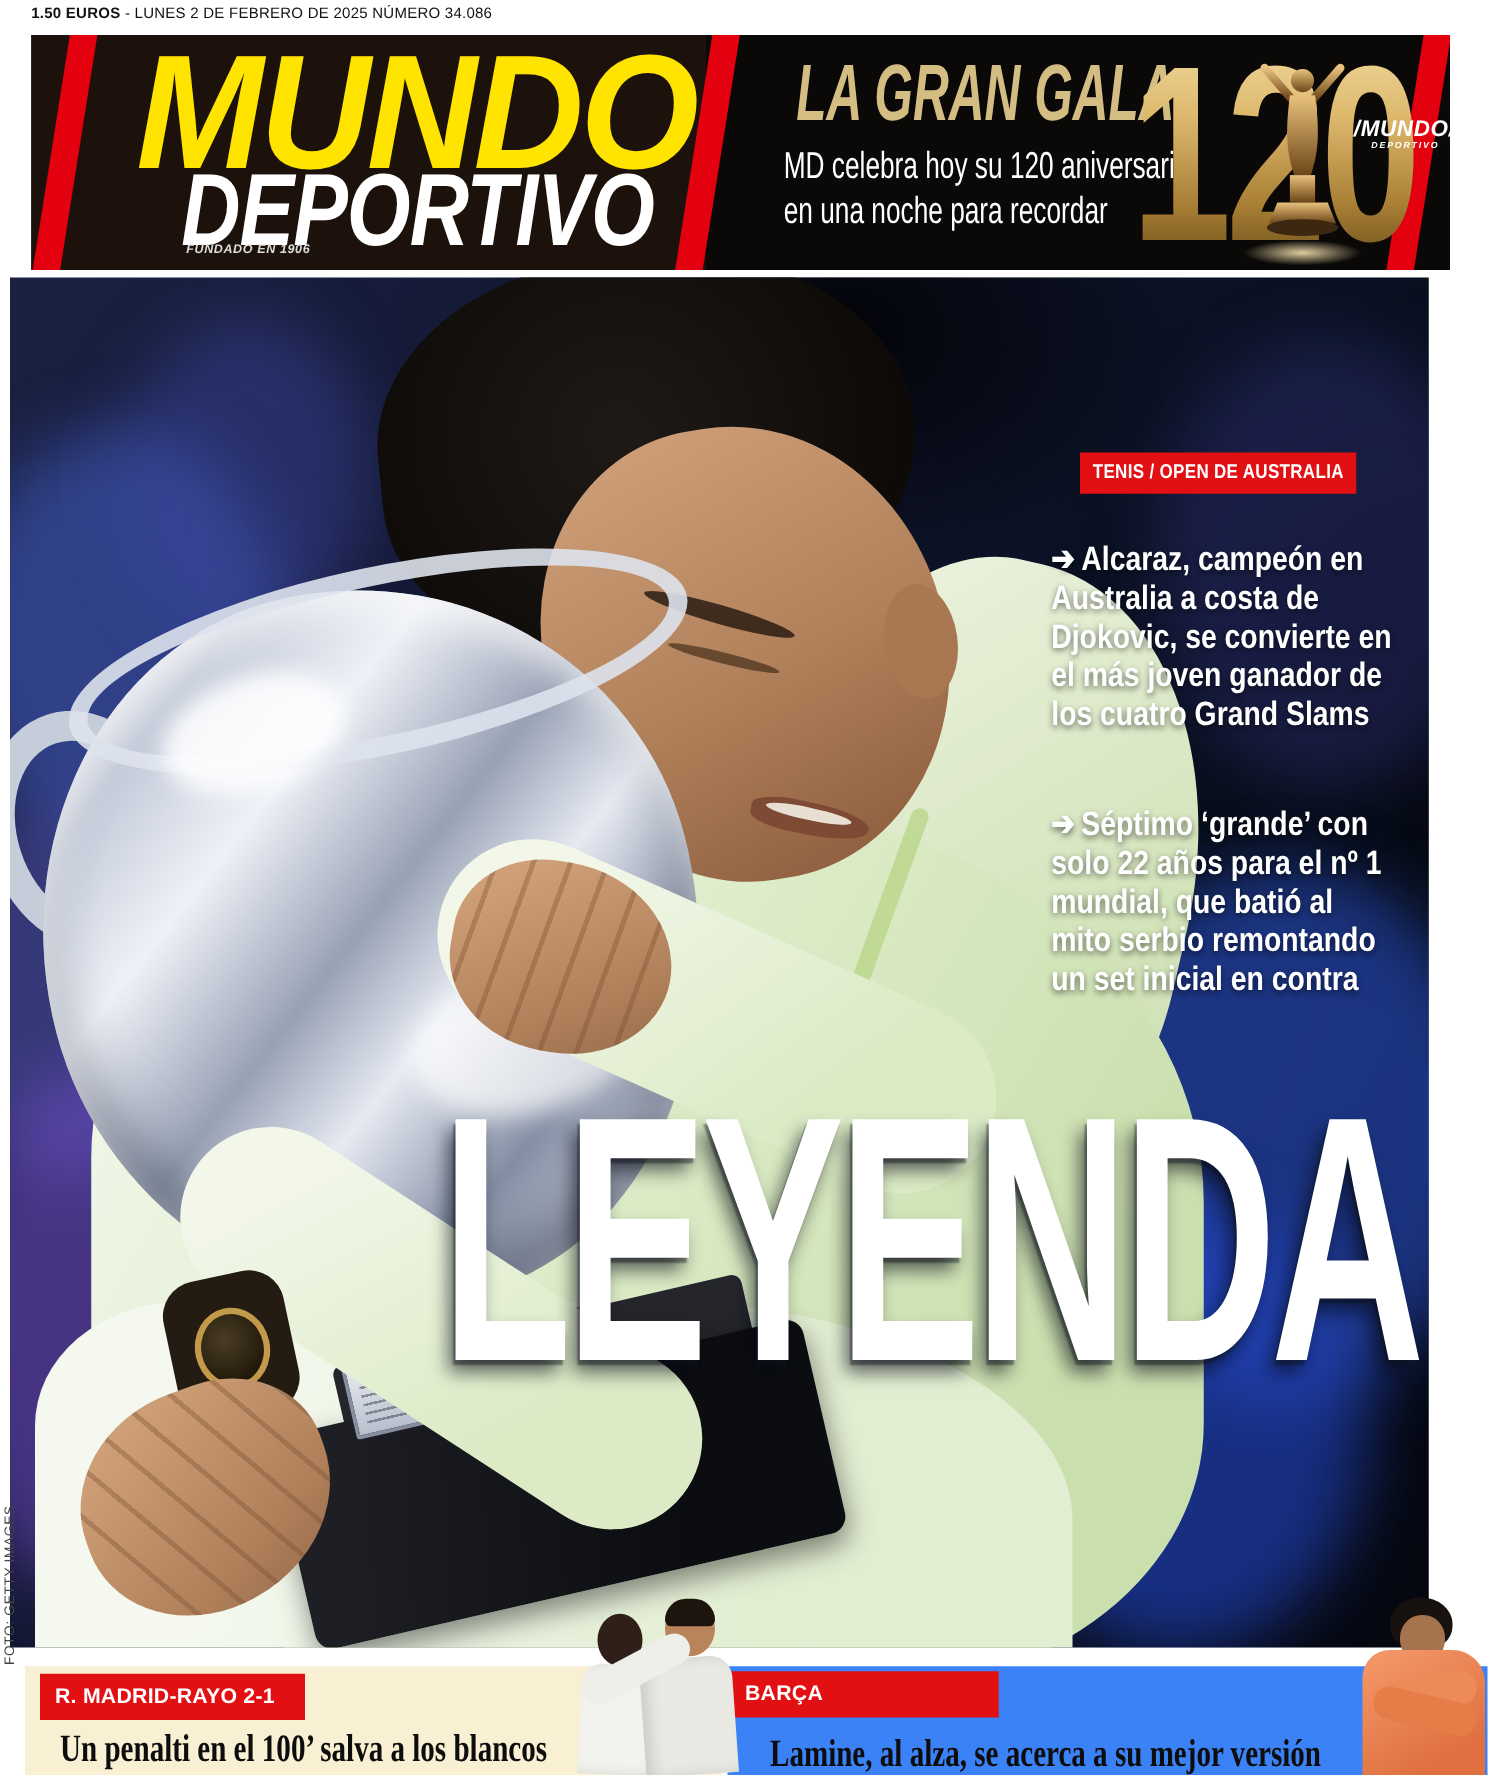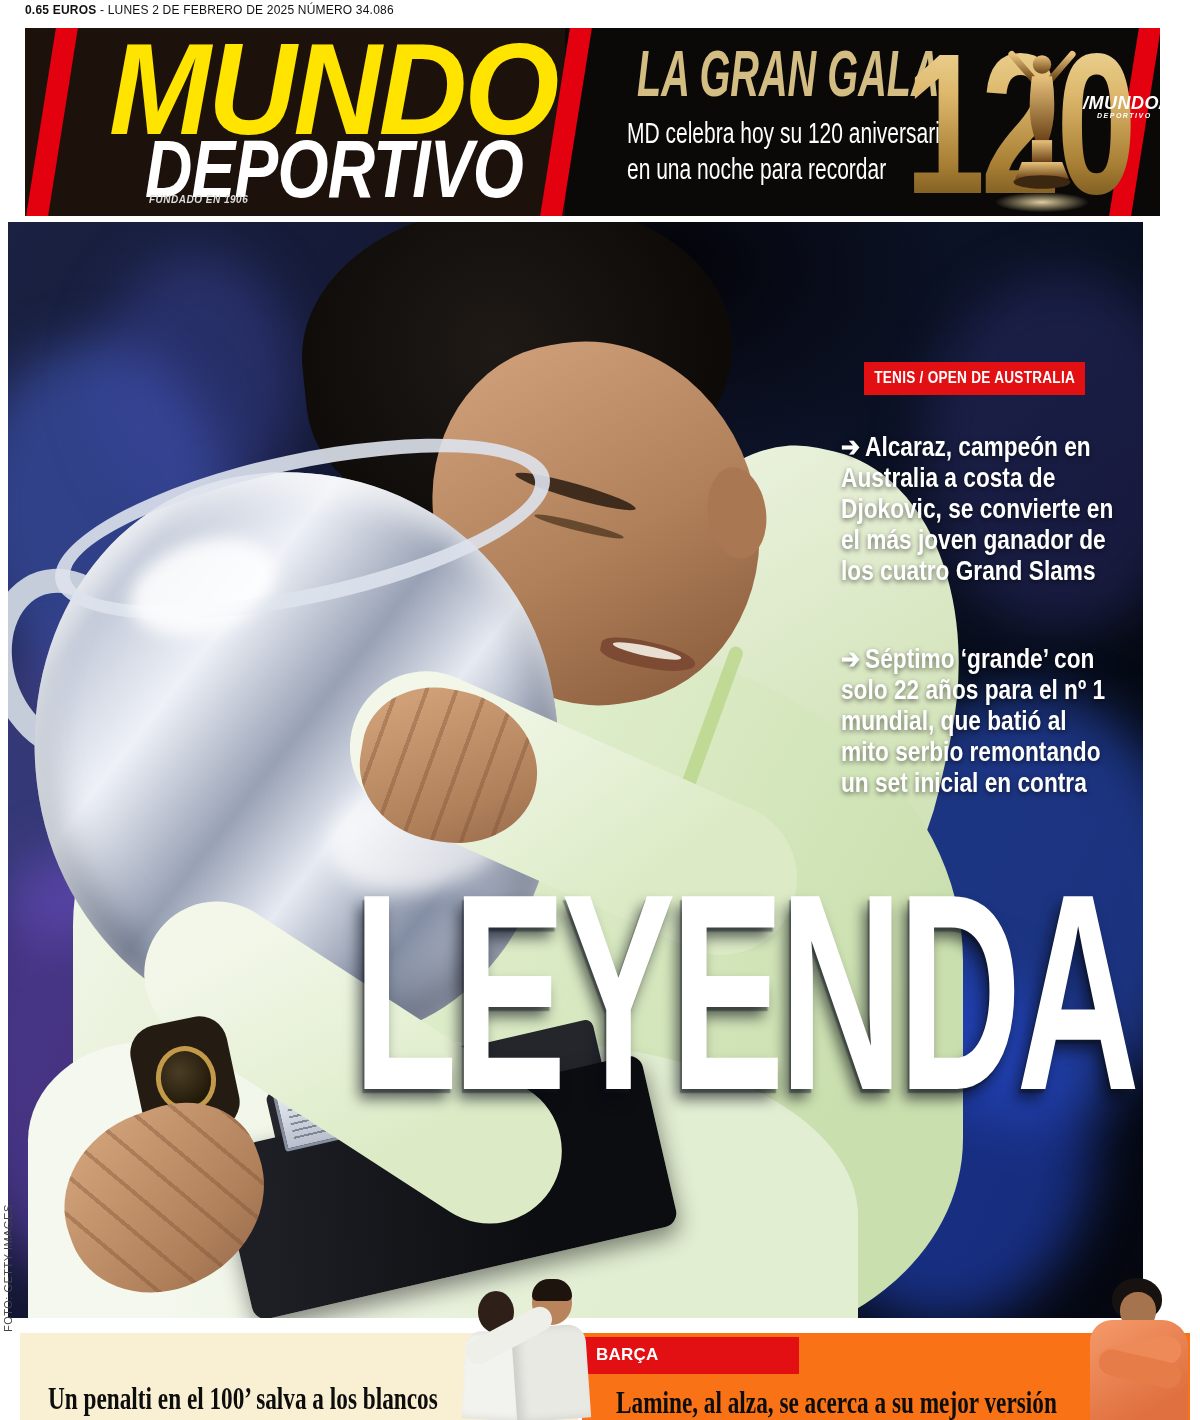--- a/index.html
+++ b/index.html
@@ -177,7 +177,7 @@
 <div class="page">
 
   <div class="topbar">
-    <span class="price">0.65 EUROS</span>
+    <span class="price">1.50 EUROS</span>
     <span>- LUNES 2 DE FEBRERO DE 2025 NÚMERO 34.086</span>
   </div>
 

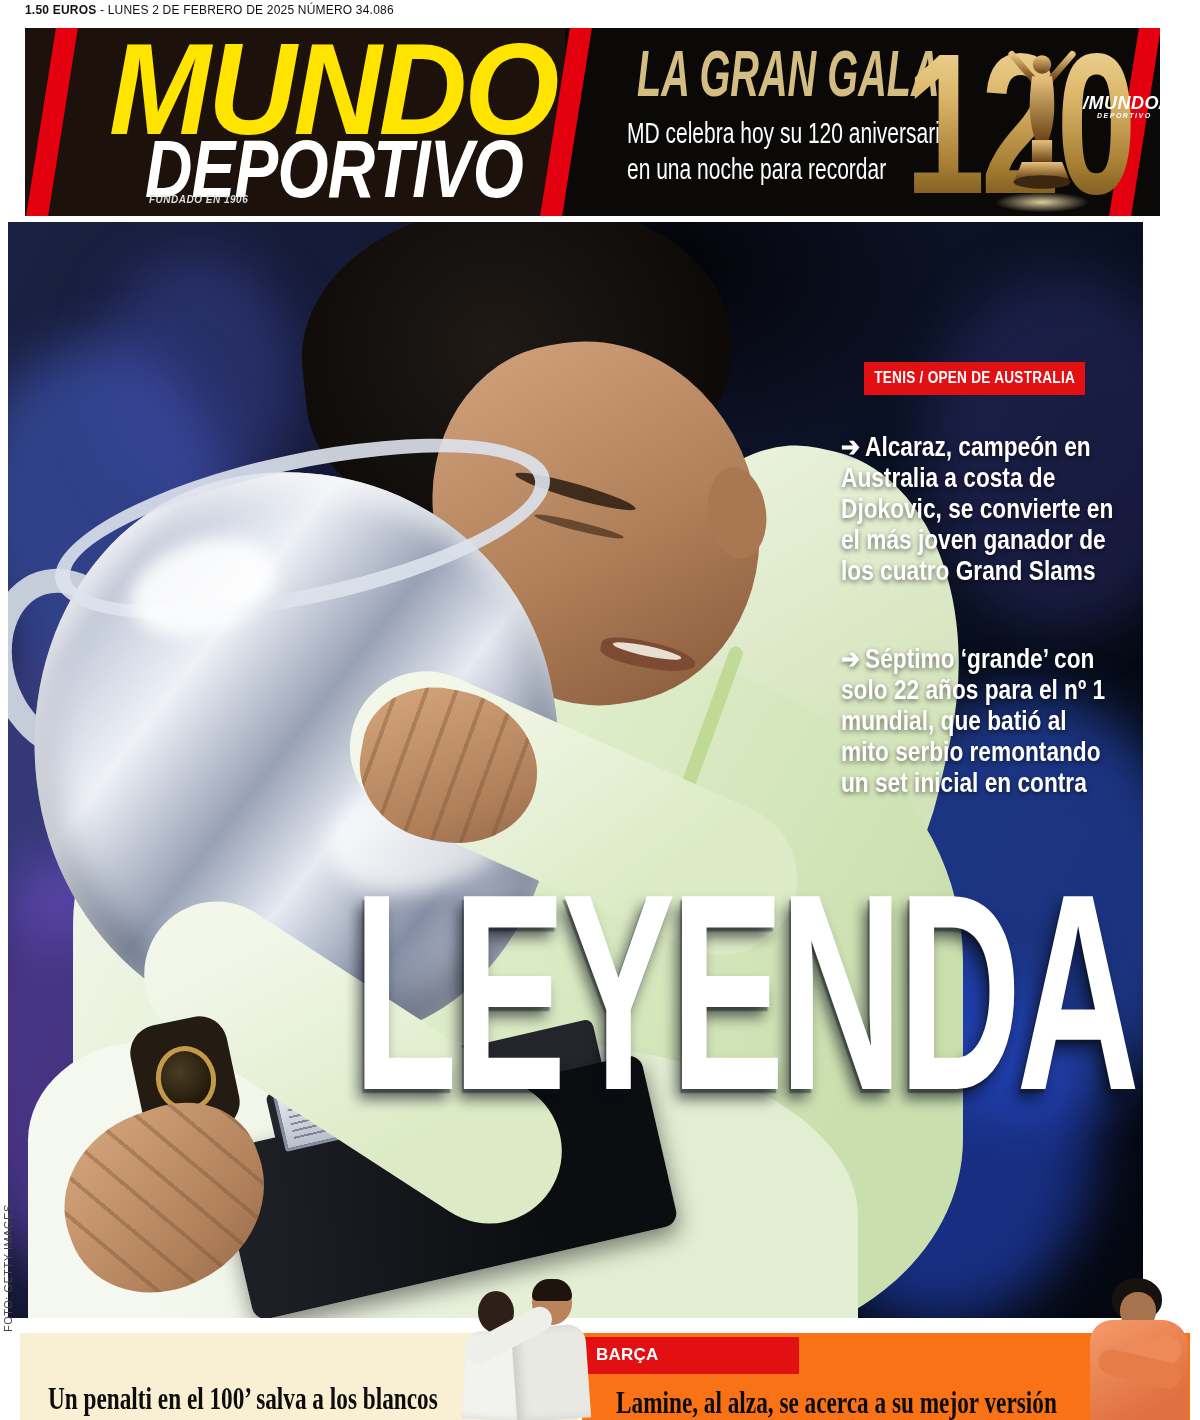--- a/index.html
+++ b/index.html
@@ -275,6 +275,7 @@
   <div class="credit">FOTO:  GETTY IMAGES</div>
 
   <div class="boxL">
+    <div class="badge badge-foot badge-rm">R. MADRID-RAYO 2-1</div>
     <div class="foot-head fh-l">Un penalti en el 100’ salva a los blancos</div>
   </div>
 

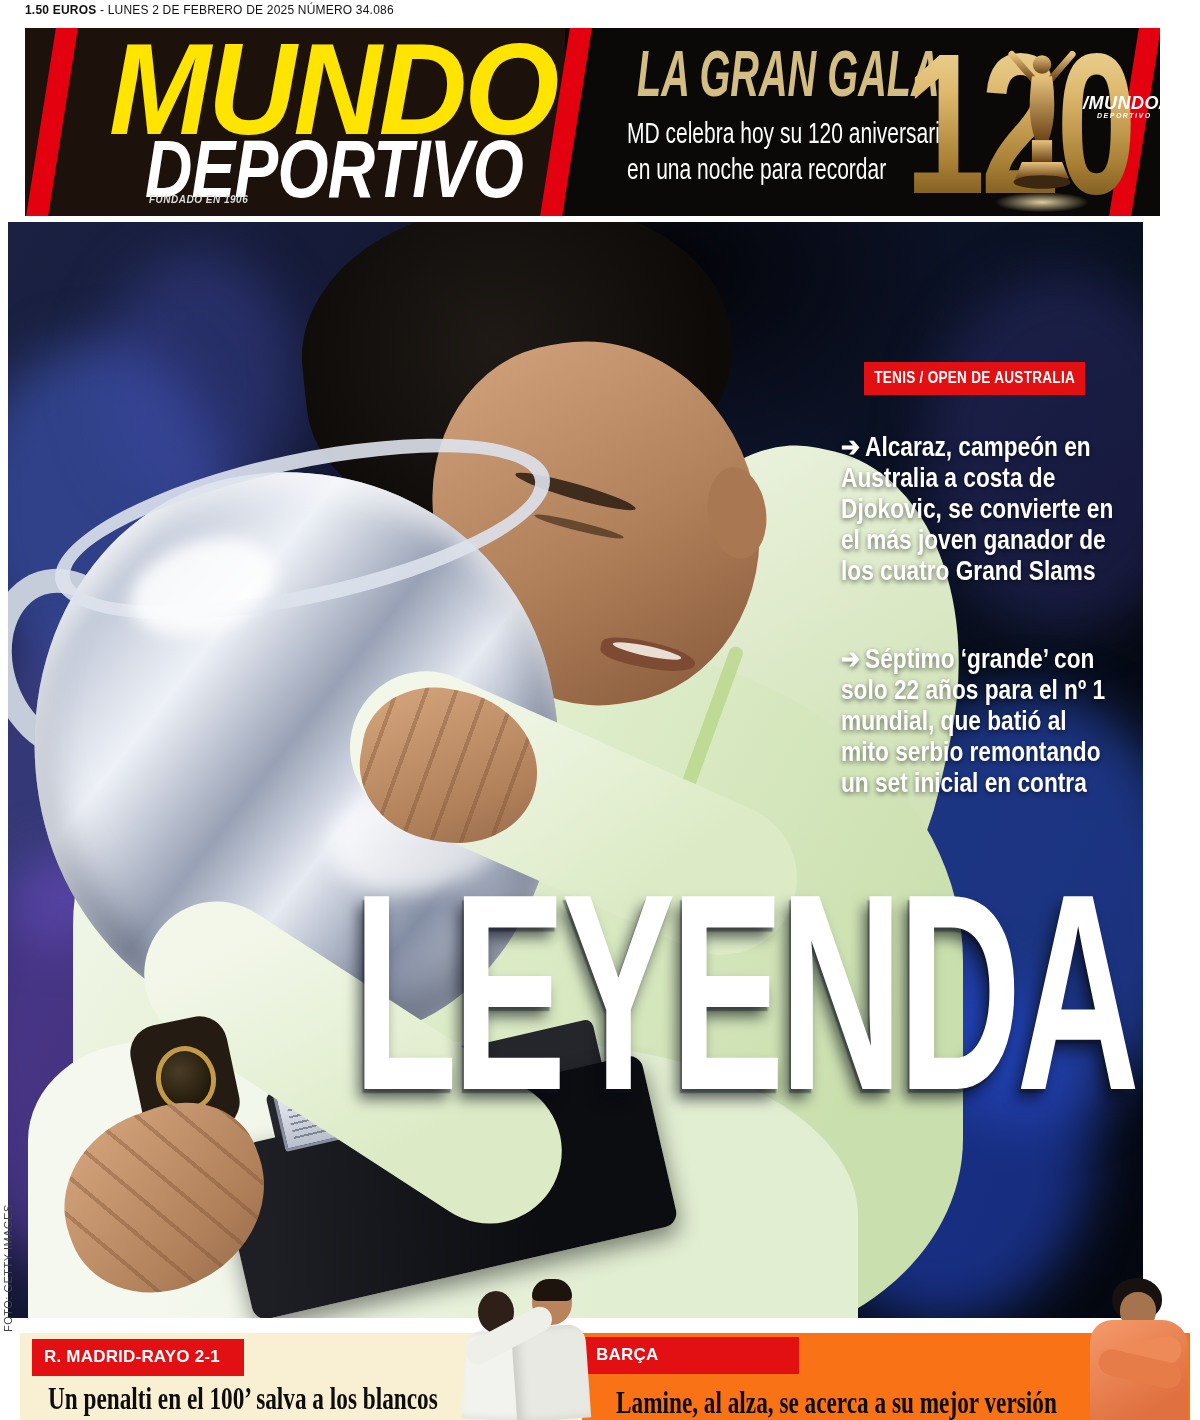--- a/index.html
+++ b/index.html
@@ -141,7 +141,7 @@
 
   
   .boxL { position:absolute; left:20px;  top:1333px; width:558px; height:87px; background:#f9efd2; }
-  .boxR { position:absolute; left:582px; top:1333px; width:608px; height:87px; background:#f97316; }
+  .boxR { position:absolute; left:582px; top:1333px; width:608px; height:87px; background:#3b82f6; }
   .badge-foot { position:absolute; padding:8px 12px 9px; font-size:17px; letter-spacing:.2px; white-space:nowrap; }
   .badge-rm    { left:12px; top:6px; width:212px; }
   .badge-barca { left:2px;  top:4px; width:215px; }

